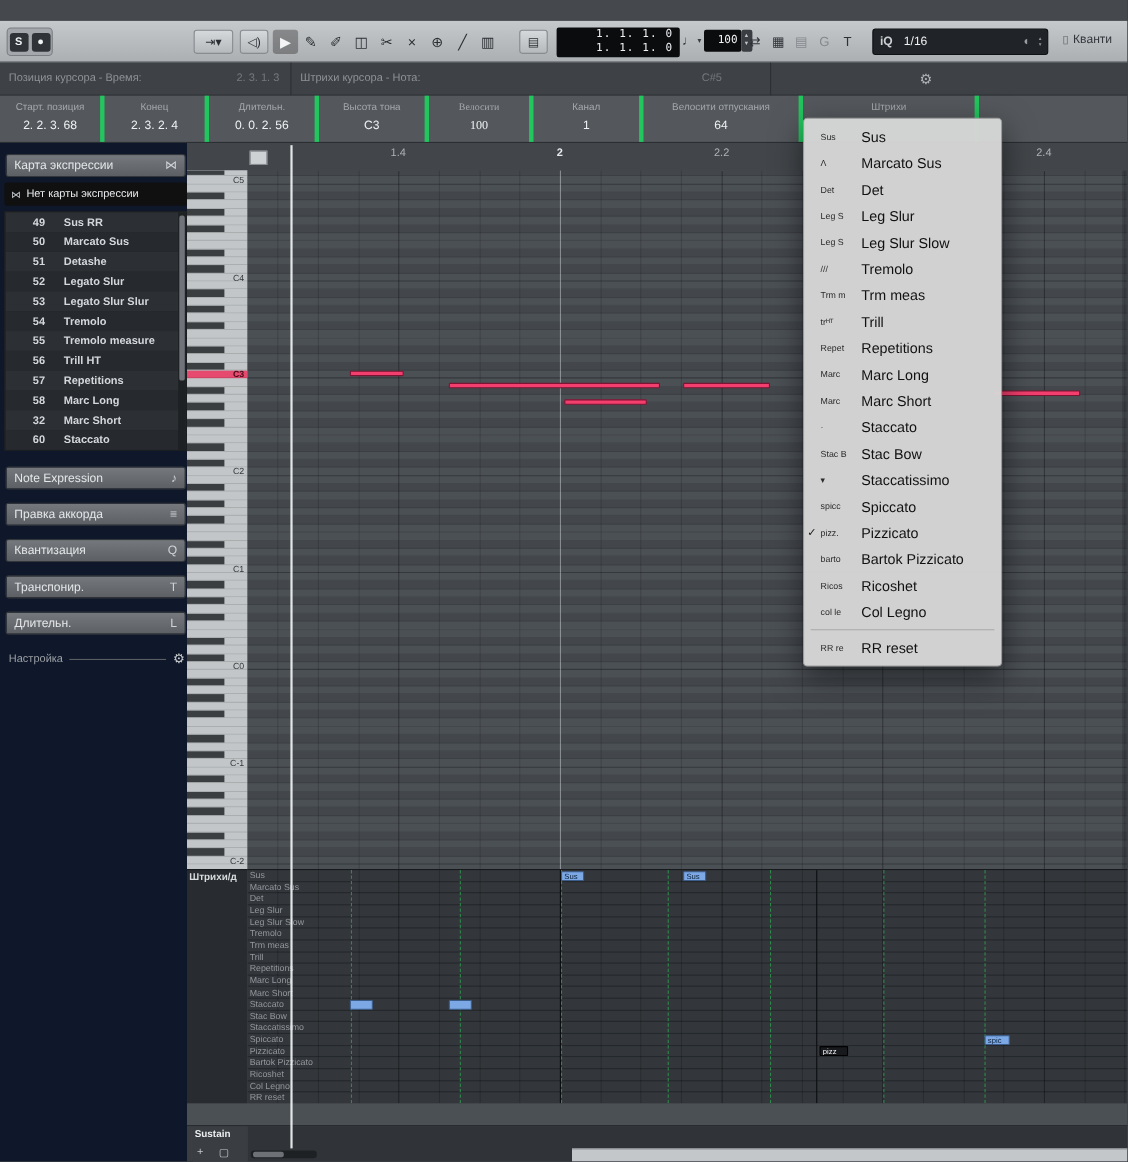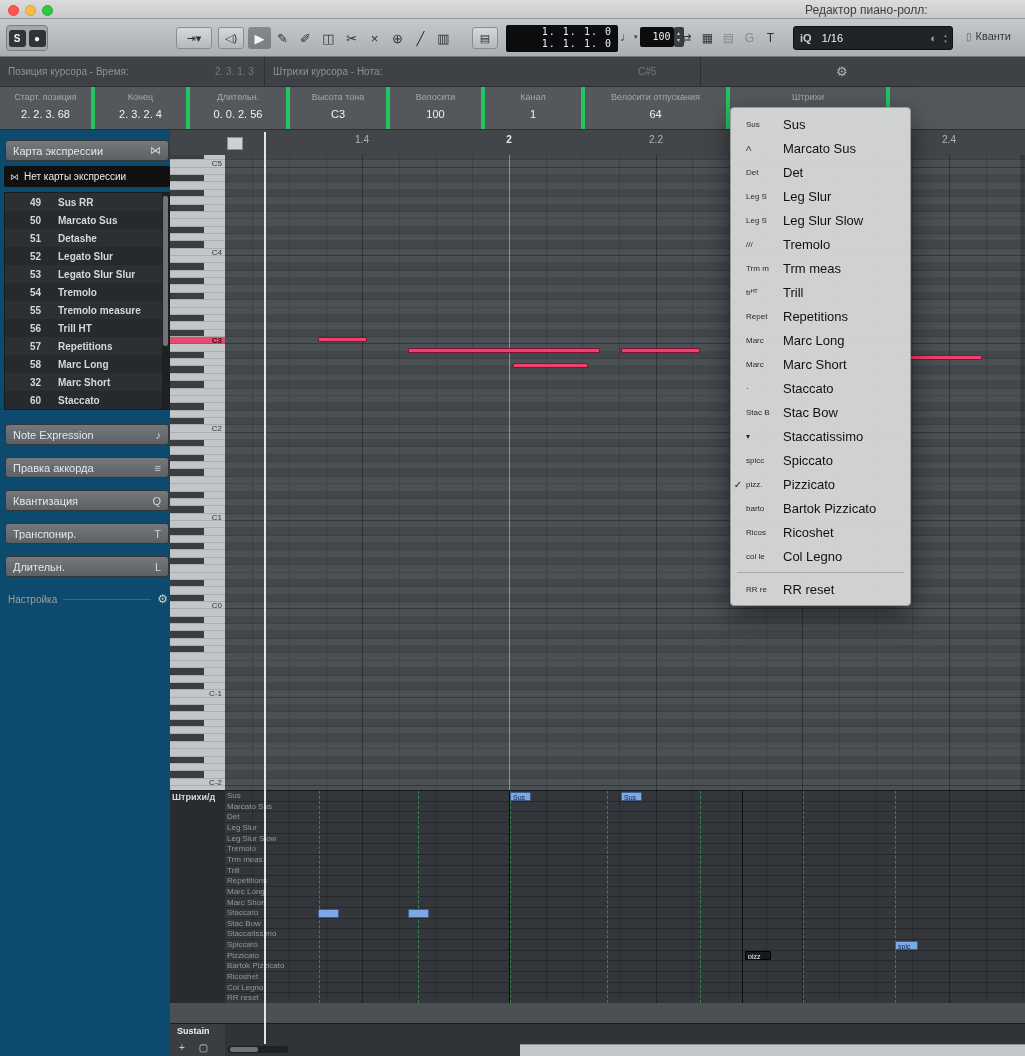--- a/index.html
+++ b/index.html
@@ -175,12 +175,6 @@
 
 <div class="app">
 
-  <div class="titlebar">
-    <span class="tl red"></span>
-    <span class="tl yellow"></span>
-    <span class="tl green"></span>
-    <span class="win-title">Редактор пиано-ролл:</span>
-  </div>
 
   <div class="toolbar">
     <div class="solo-group">

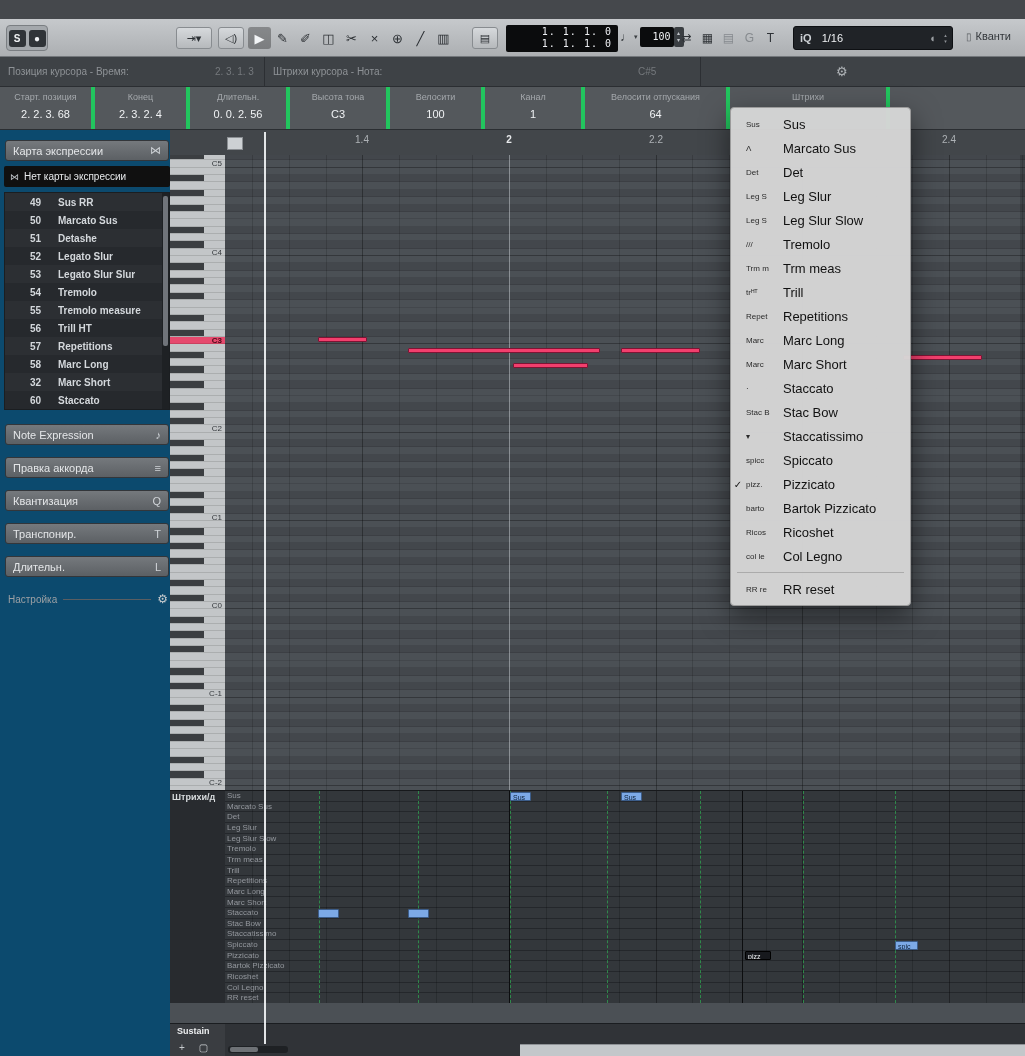--- a/index.html
+++ b/index.html
@@ -257,7 +257,7 @@
         <div class="ni-label">Высота тона</div>
         <div class="ni-value">C3</div>
       </div>
-      <div class="ni-col" style="width: 95px;">
+      <div class="ni-col" style="width: 95px; font-family: Liberation Serif, serif;">
         <div class="ni-label">Велосити</div>
         <div class="ni-value">100</div>
       </div>

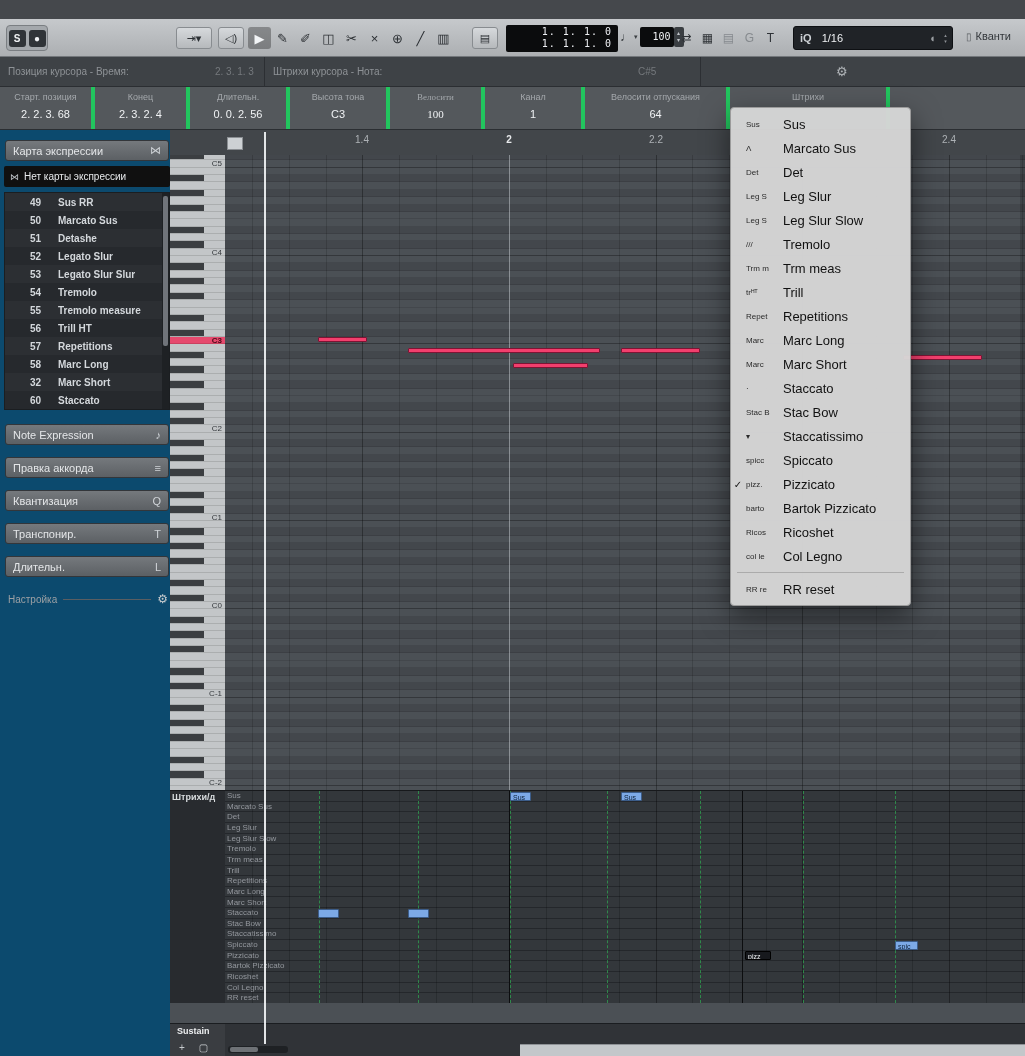--- a/index.html
+++ b/index.html
@@ -72,7 +72,7 @@
   .ni-value { font-size:11px; color:#f0f2f4; margin-top:6px; }
 
   
-  .sidebar { position:absolute; left:0; top:130px; width:175px; bottom:0; background:#0c4a6e;
+  .sidebar { position:absolute; left:0; top:130px; width:175px; bottom:0; background:#0f172a;
     border-right:1px solid #26292c; }
   .side-bar-btn { height:21px; background:linear-gradient(#75797d,#5c6064); border:1px solid #33363a;
     border-radius:3px; display:flex; align-items:center; padding:0 7px; color:#e4e6e8; font-size:11px; }

